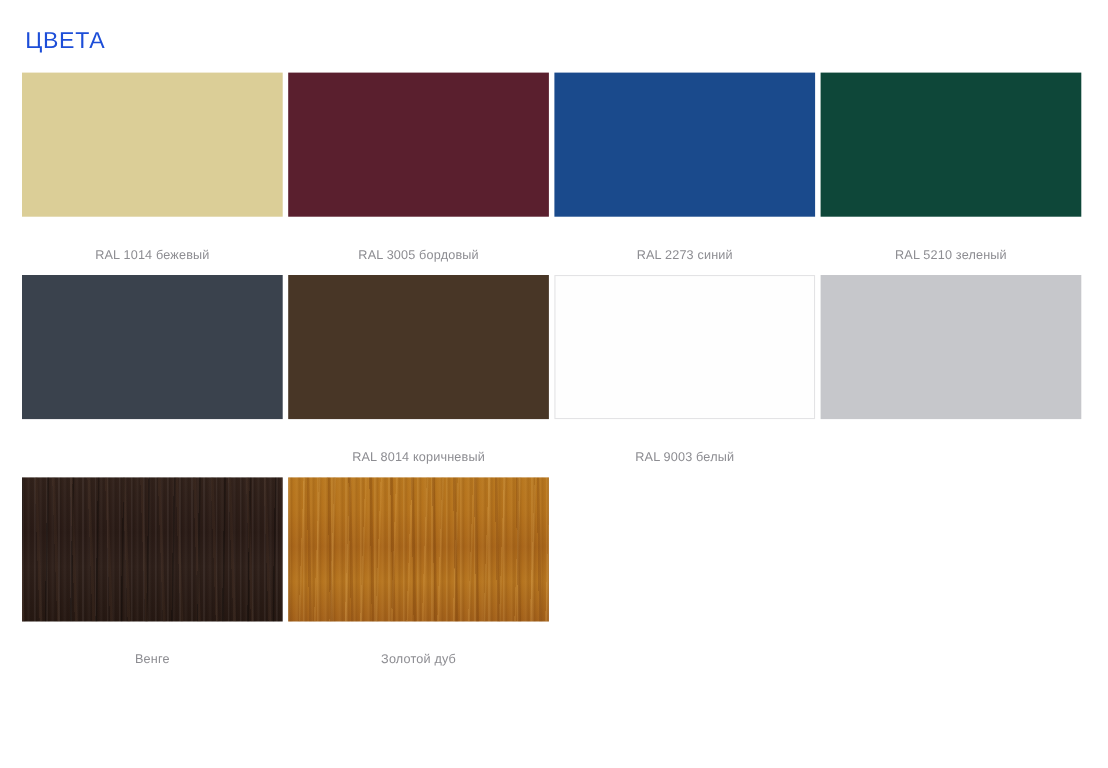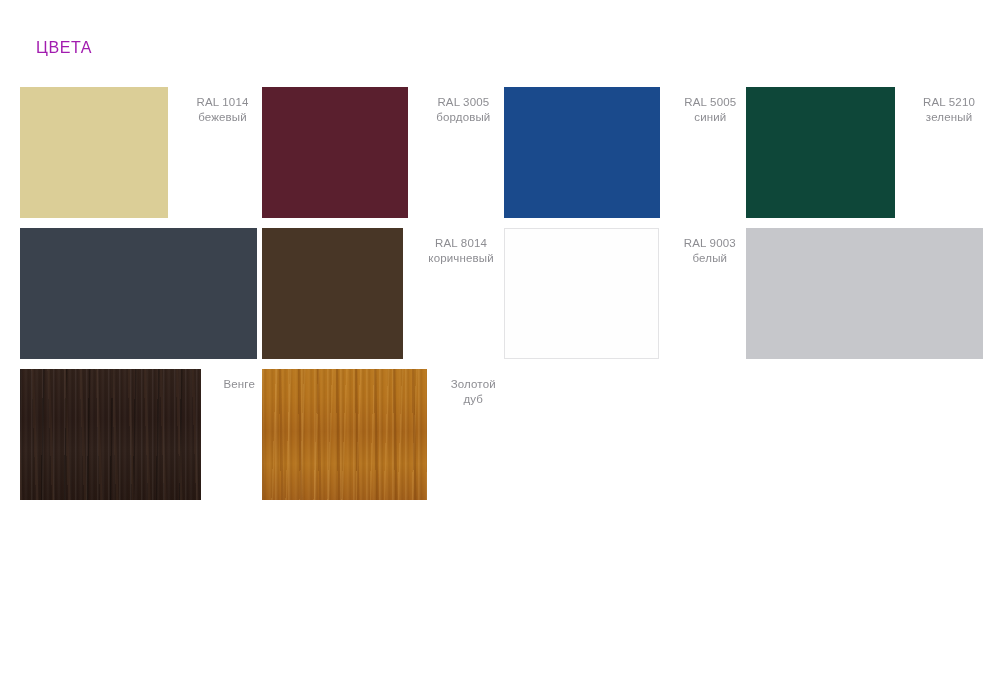--- a/index.html
+++ b/index.html
@@ -25,11 +25,11 @@
   }
 
   .page-title {
-    font-size: 16px;
+    font-size: 21px;
     font-weight: 400;
     letter-spacing: 0.6px;
-    color: #a21caf;
-    margin: 16px;
+    color: #1d4ed8;
+    margin: 3px;
     padding: 23px 0 14px 0;
     line-height: 1.1;
   }

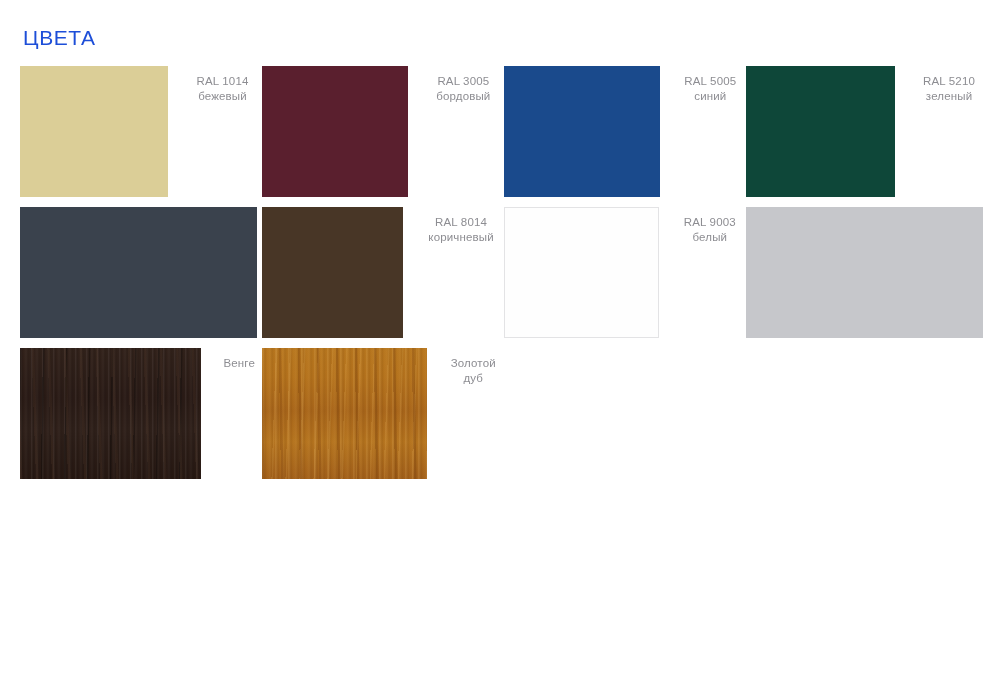--- a/index.html
+++ b/index.html
@@ -49,7 +49,7 @@
     width: 237px;
     margin: 0 0 10px 0;
     display: flex;
-    flex-direction: row;
+    flex-direction: column;
     gap: 20px;
   }
 

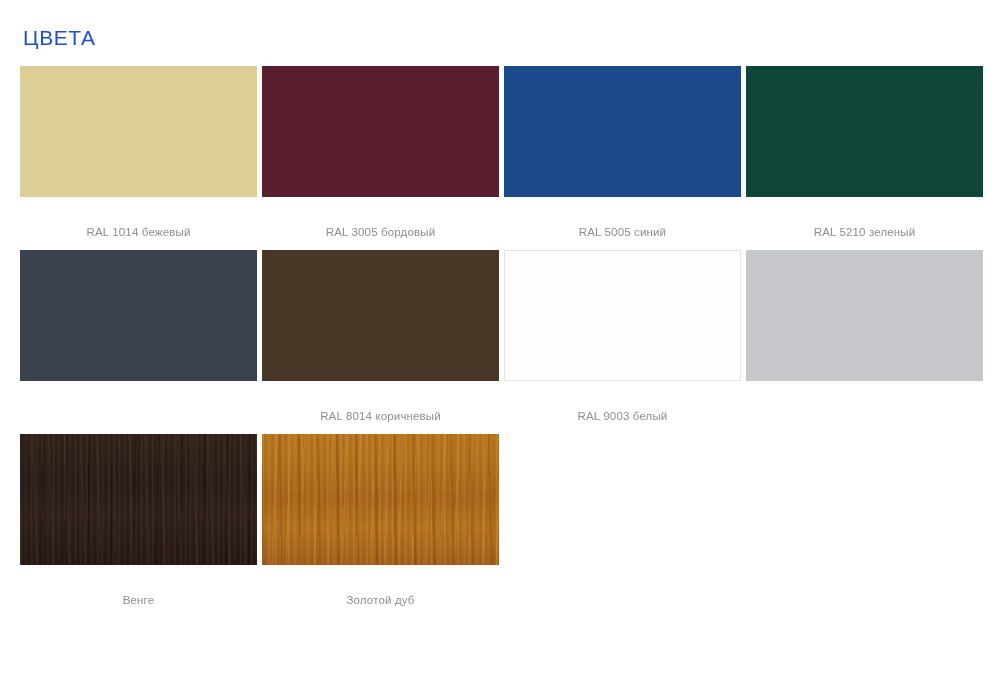--- a/index.html
+++ b/index.html
@@ -153,7 +153,7 @@
       </li>
       <li class="swatch-cell">
         <div class="swatch-chip" style="background: rgb(26, 74, 140);"></div>
-        <span class="swatch-label">RAL 5005 синий</span>
+        <span class="swatch-label">RAL 2273 синий</span>
       </li>
       <li class="swatch-cell">
         <div class="swatch-chip" style="background: rgb(14, 71, 57);"></div>

